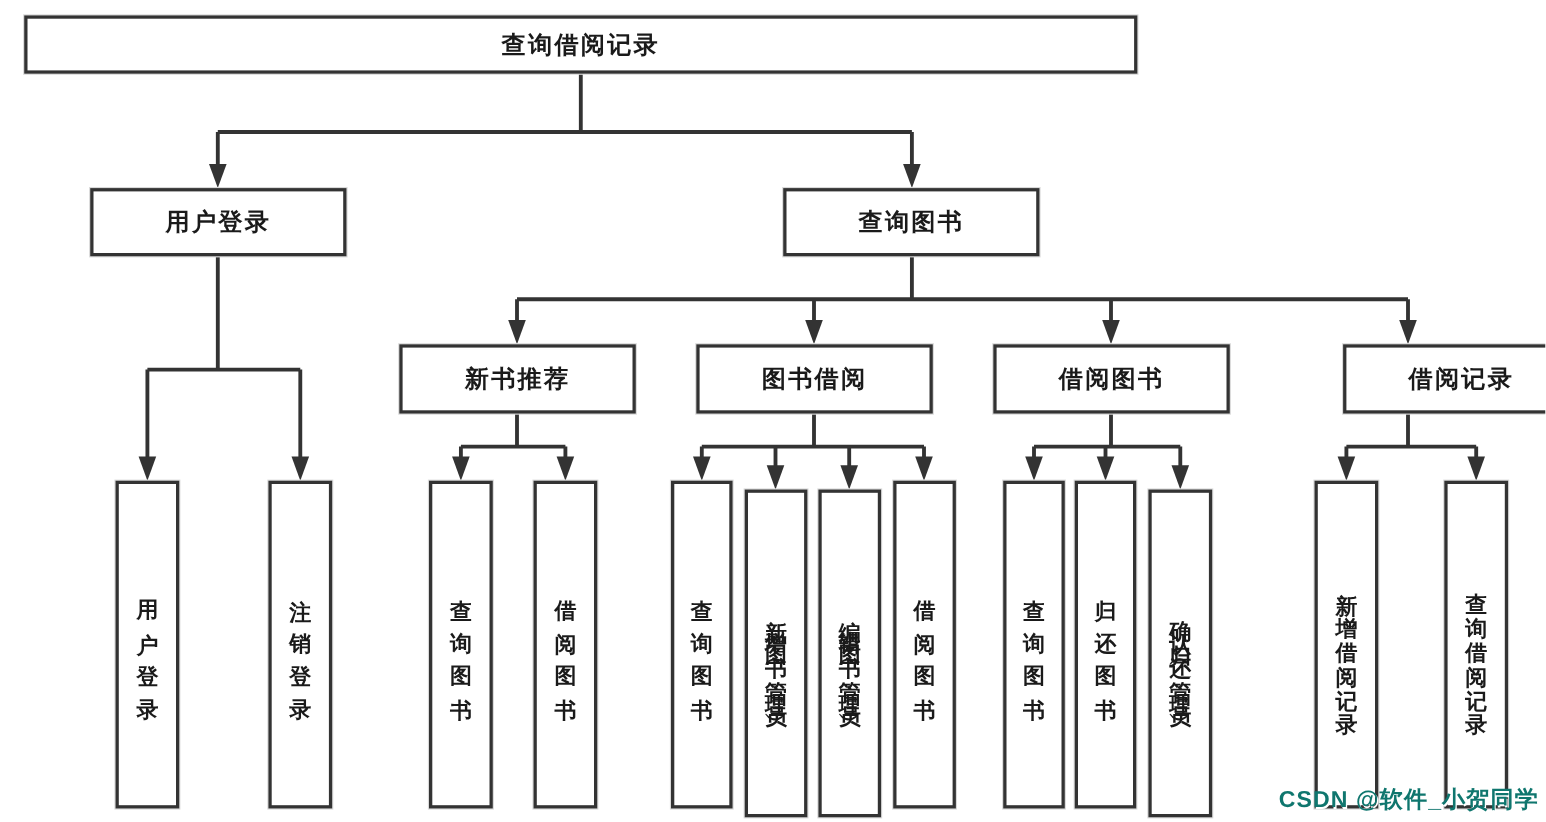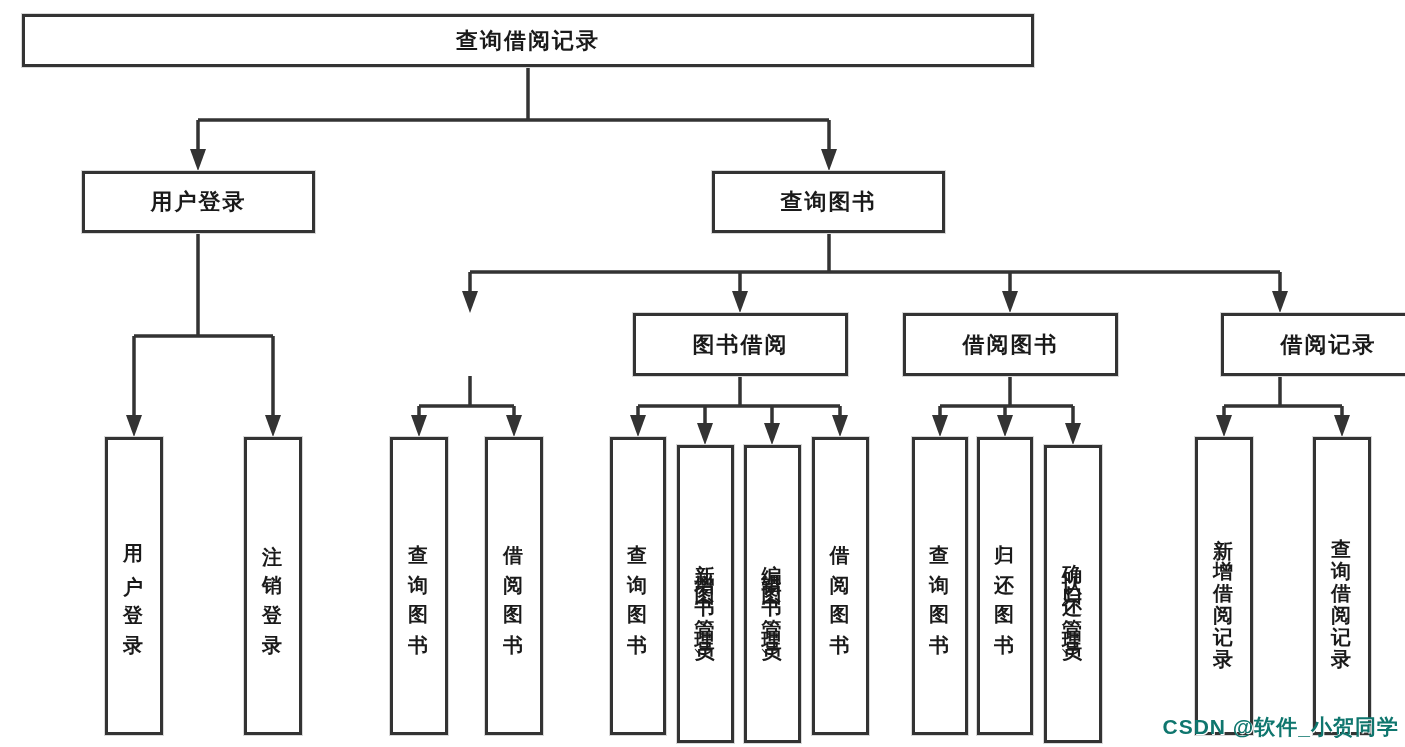--- a/index.html
+++ b/index.html
@@ -97,6 +97,7 @@
   <div class="box" style="left:82px;top:171px;width:233px;height:62px">用户登录</div>
   <div class="box" style="left:712px;top:171px;width:233px;height:62px">查询图书</div>
 
+  <div class="box" style="left:363px;top:313px;width:215px;height:63px">新书推荐</div>
   <div class="box" style="left:633px;top:313px;width:215px;height:63px">图书借阅</div>
   <div class="box" style="left:903px;top:313px;width:215px;height:63px">借阅图书</div>
   <div class="box" style="left:1221px;top:313px;width:215px;height:63px">借阅记录</div>

